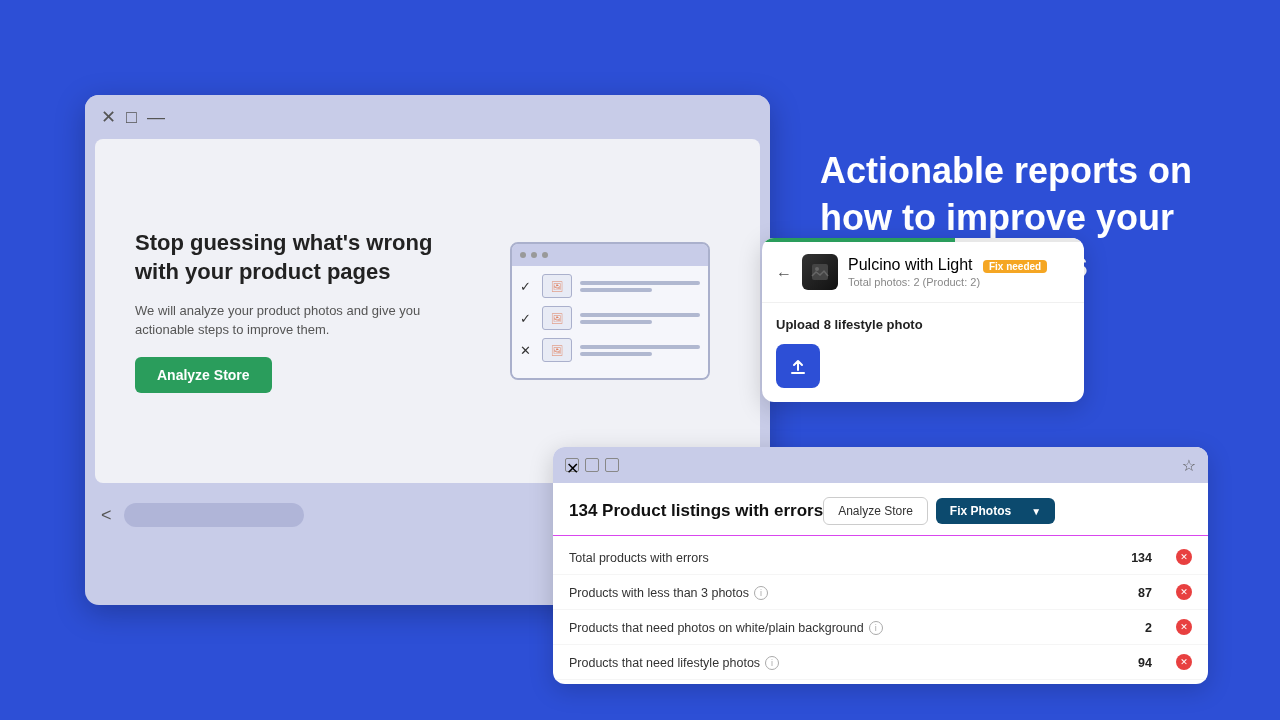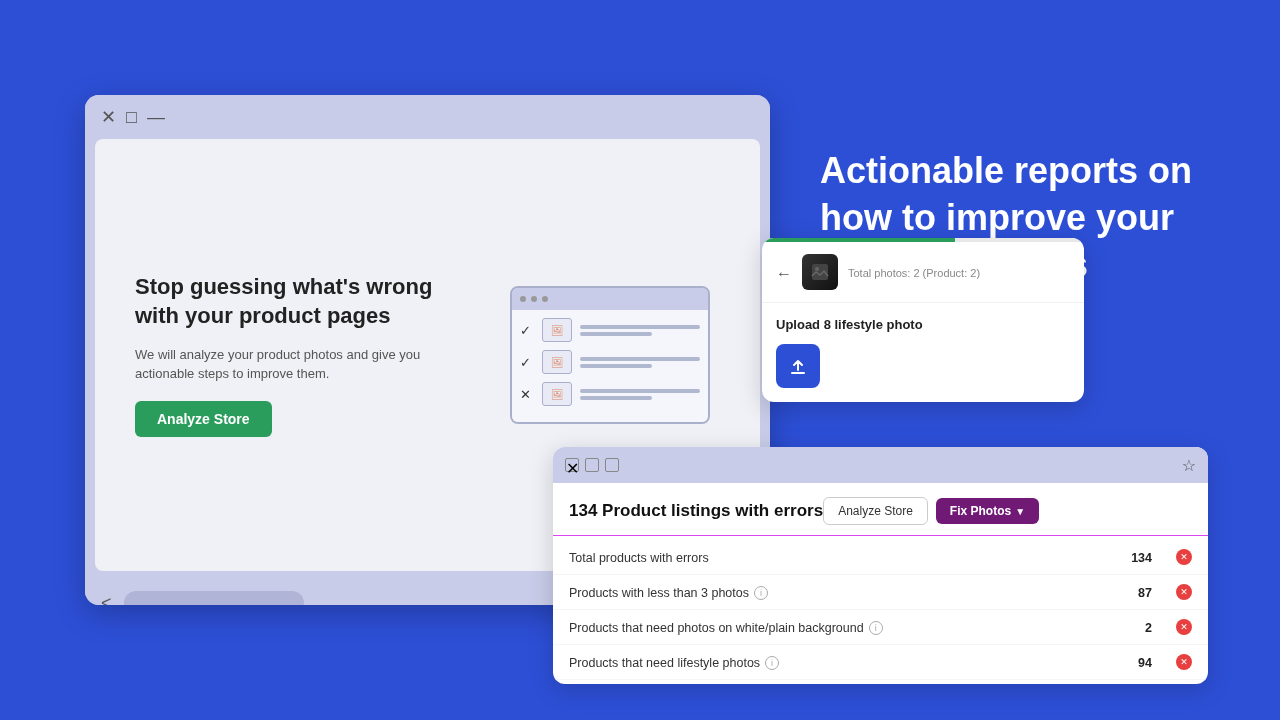--- a/index.html
+++ b/index.html
@@ -49,7 +49,7 @@
       background: #f0f1f6;
       margin: 0 10px 10px 10px;
       border-radius: 8px;
-      height: 432px;
+      height: 344px;
       display: flex;
       align-items: center;
       padding: 40px 40px;

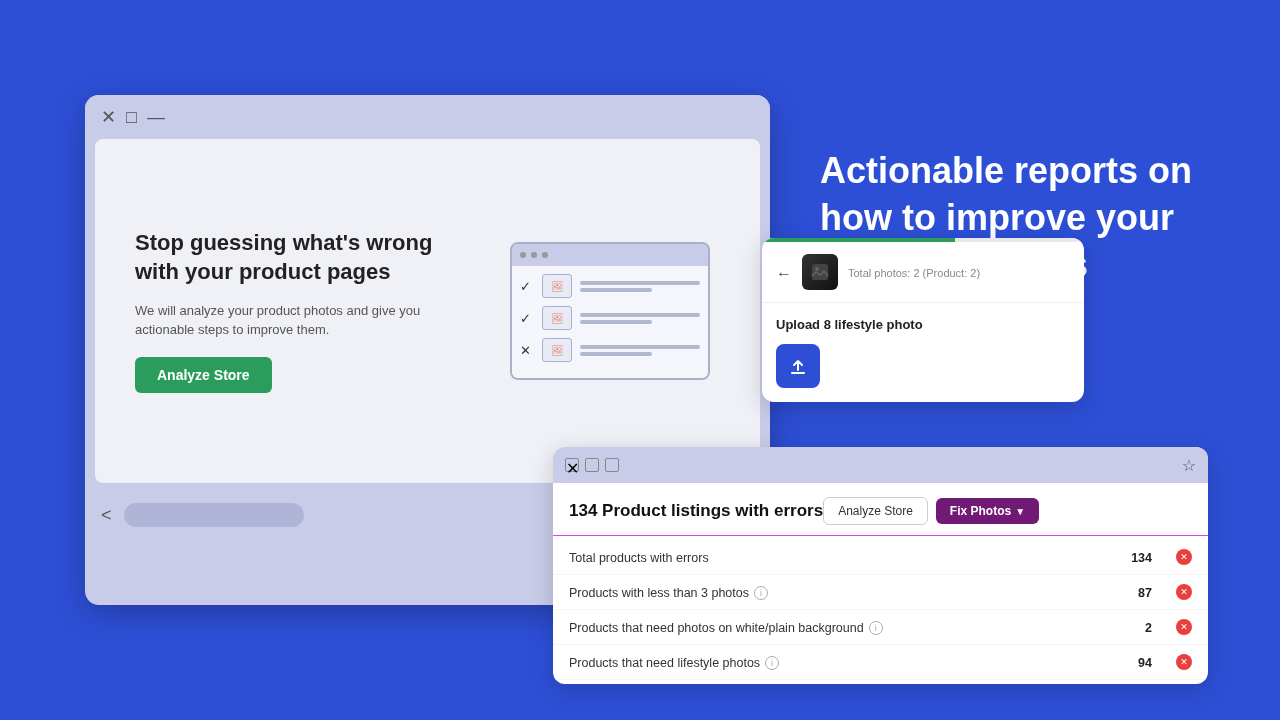--- a/index.html
+++ b/index.html
@@ -416,6 +416,10 @@
       </div>
     </div>
     <div class="prod-info">
+      <div>
+        <span>Pulcino with Light</span>
+        <span class="prod-fix-badge">Fix needed</span>
+      </div>
       <div class="prod-meta">Total photos: 2 (Product: 2)</div>
     </div>
   </div>

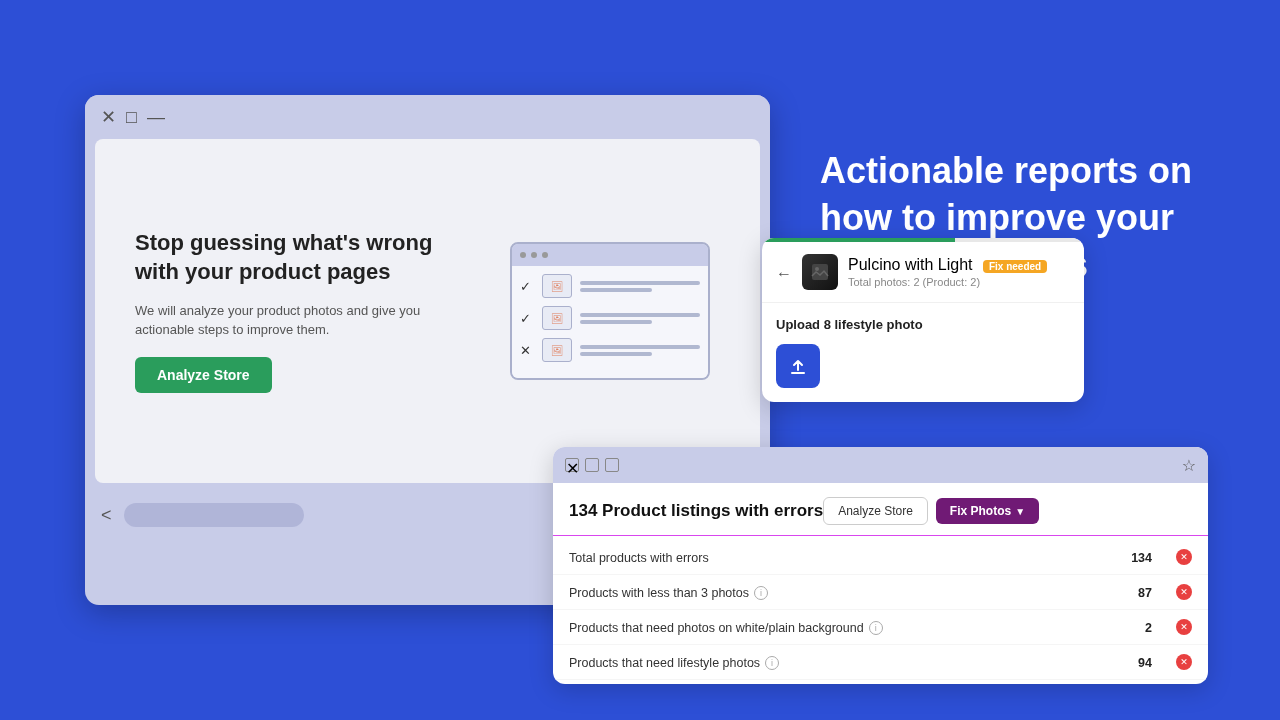--- a/index.html
+++ b/index.html
@@ -288,7 +288,7 @@
       cursor: pointer;
     }
     .btn-fix-photos {
-      background: #701a75;
+      background: #0c4a6e;
       color: #fff;
       border: none;
       border-radius: 6px;
@@ -298,7 +298,7 @@
       cursor: pointer;
       display: flex;
       align-items: center;
-      gap: 4px;
+      gap: 20px;
     }
     .btn-fix-arrow { font-size: 10px; }
     .window-errors .err-rows {

